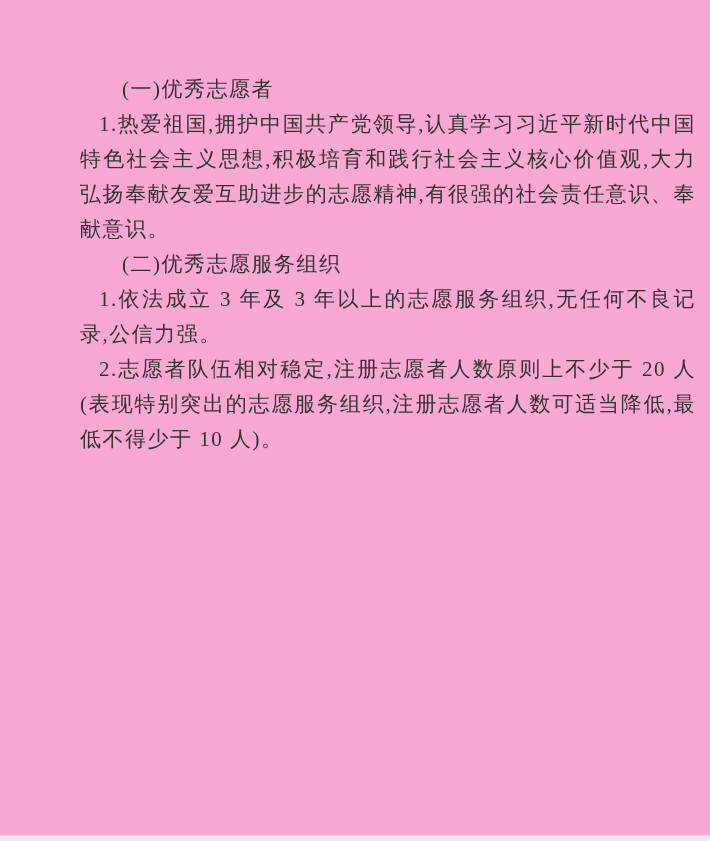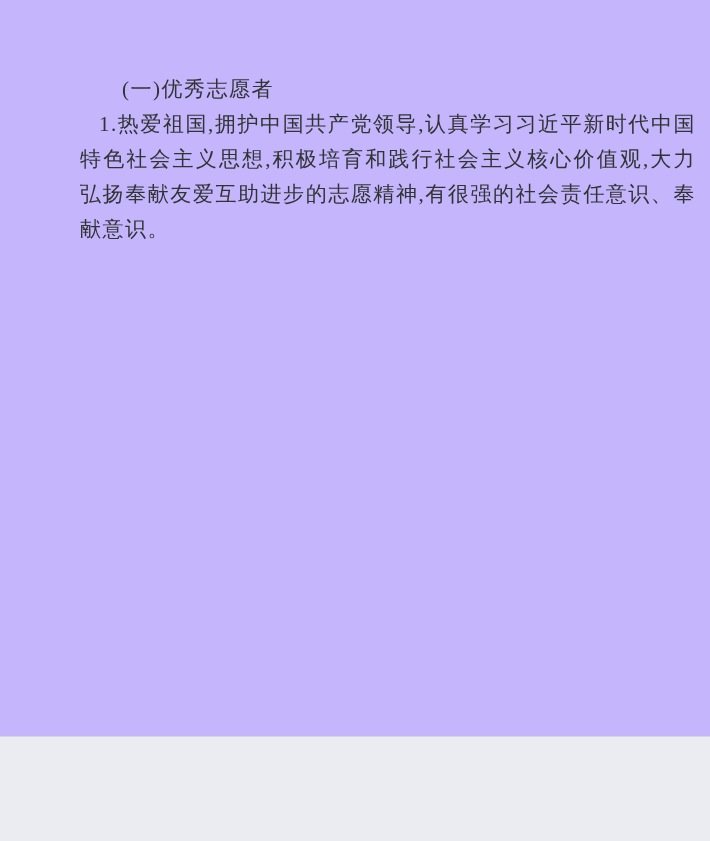--- a/index.html
+++ b/index.html
@@ -16,8 +16,8 @@
     .page {
       box-sizing: border-box;
       width: 710px;
-      height: 737px;
-      background: #c4b5fd;
+      height: 836px;
+      background: #f9a8d4;
       border-bottom: 1px solid #d6d8e1;
       padding: 72px 14px 0 80px;
     }

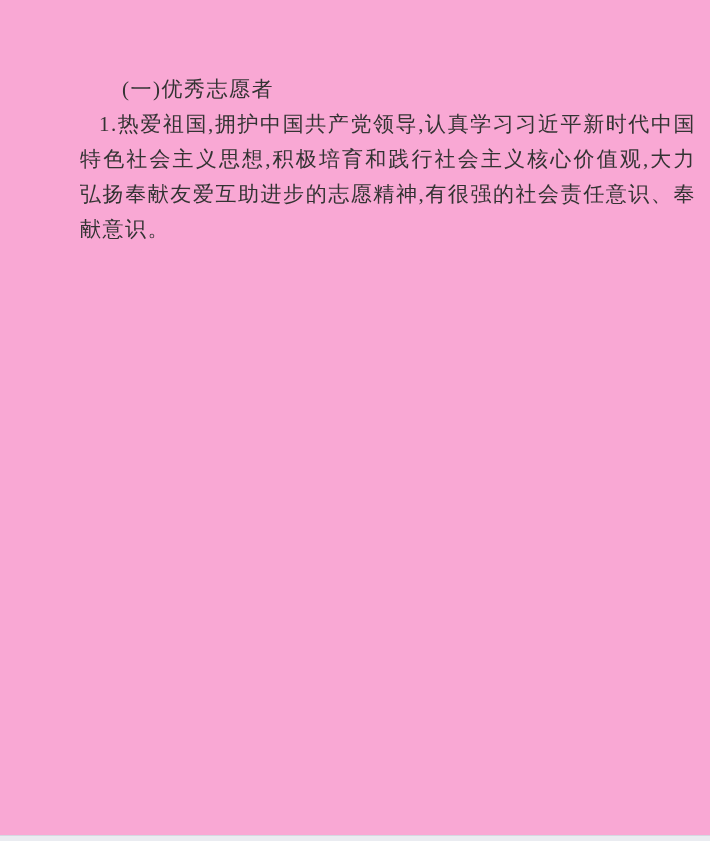--- a/index.html
+++ b/index.html
@@ -64,6 +64,7 @@
 
 
 
+    <p class="heading">(二)优秀志愿服务组织</p>
 
 
 

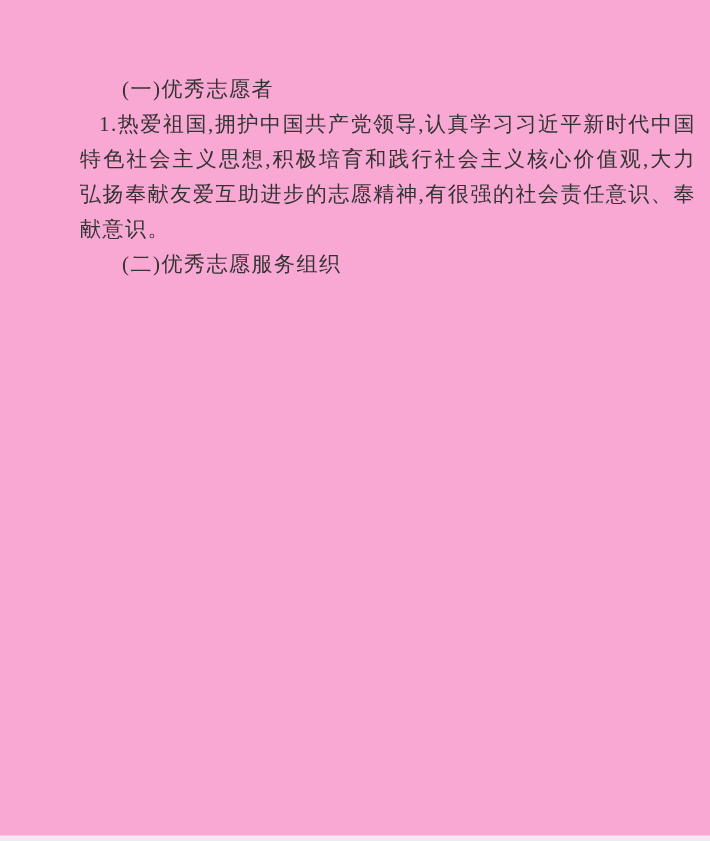--- a/index.html
+++ b/index.html
@@ -66,6 +66,7 @@
 
     <p class="heading">(二)优秀志愿服务组织</p>
 
+    <p class="para">1.依法成立 3 年及 3 年以上的志愿服务组织,无任何不良记录,公信力强。</p>
 
 
 

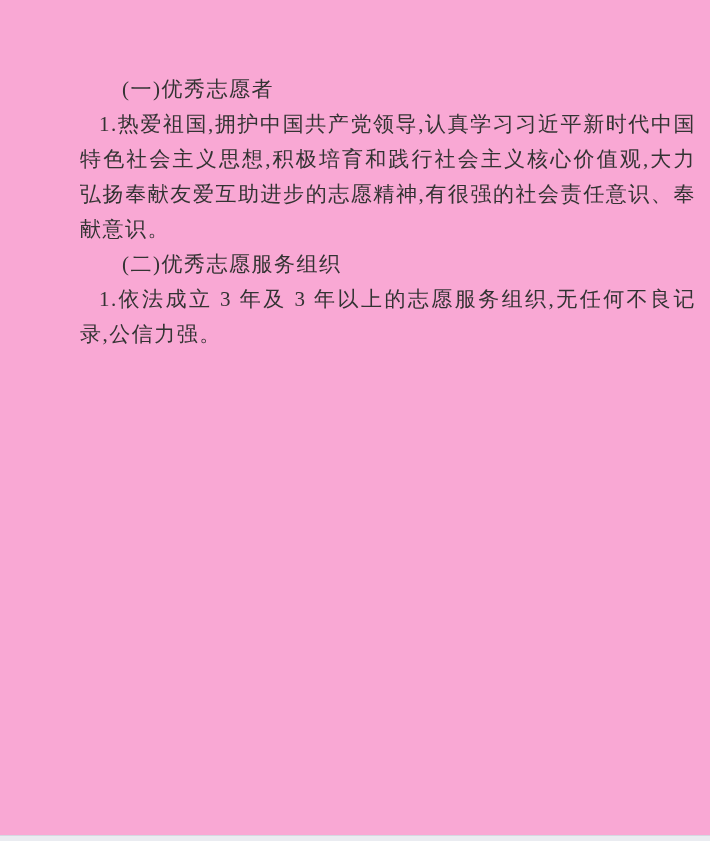--- a/index.html
+++ b/index.html
@@ -68,6 +68,7 @@
 
     <p class="para">1.依法成立 3 年及 3 年以上的志愿服务组织,无任何不良记录,公信力强。</p>
 
+    <p class="para">2.志愿者队伍相对稳定,注册志愿者人数原则上不少于 20 人(表现特别突出的志愿服务组织,注册志愿者人数可适当降低,最低不得少于 10 人)。</p>
 
 
   </div>

